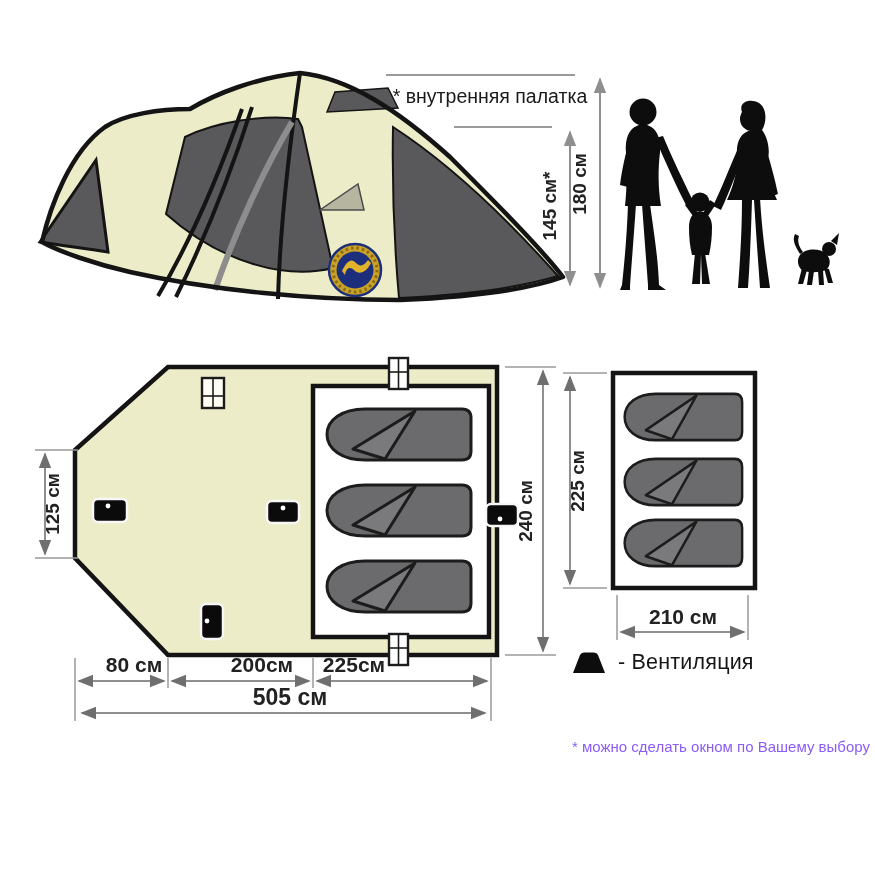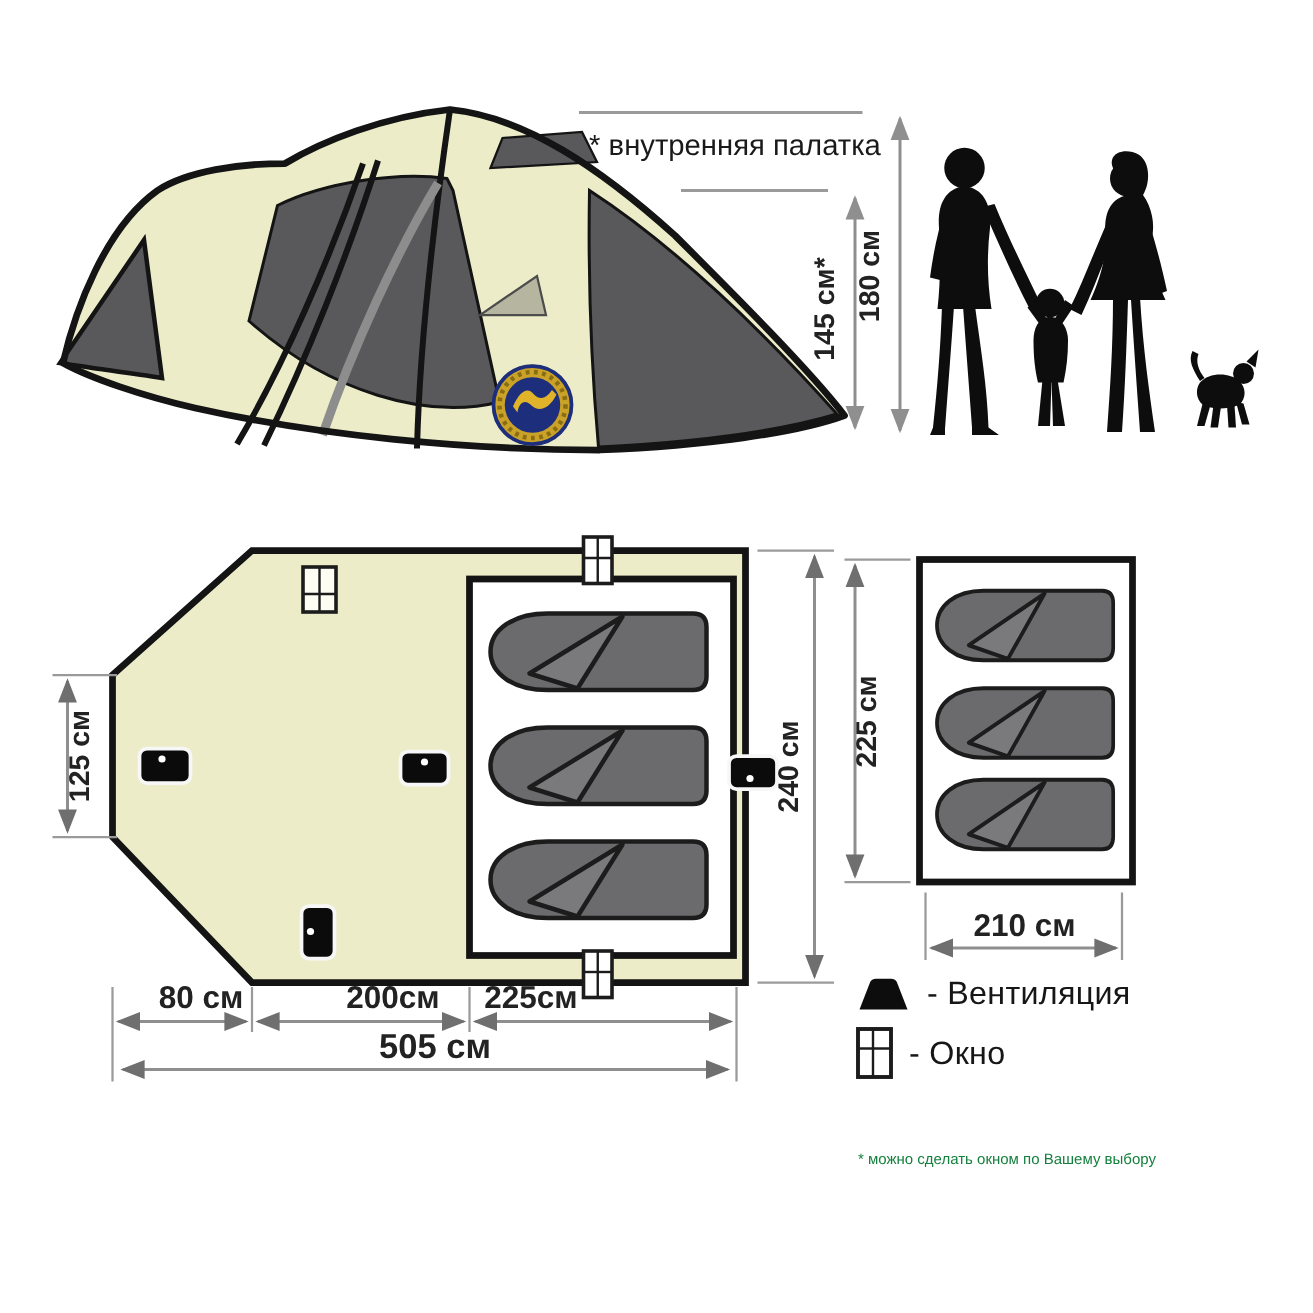--- a/index.html
+++ b/index.html
@@ -228,14 +228,6 @@
     </svg>
     <span class="legend-label">- Вентиляция</span>
   </div>
-  <div class="legend-row">
-    <svg width="26" height="36" viewBox="0 0 26 36">
-      <rect x="2" y="2" width="22" height="32" fill="#ffffff" stroke="#1c1c1c" stroke-width="2.6"></rect>
-      <line x1="12" y1="2" x2="12" y2="34" stroke="#1c1c1c" stroke-width="1.6"></line>
-      <line x1="2" y1="15" x2="24" y2="15" stroke="#1c1c1c" stroke-width="1.6"></line>
-    </svg>
-    <span class="legend-label">- Окно</span>
-  </div>
 </div>
 
 <div class="footnote">* можно сделать окном по Вашему выбору</div>

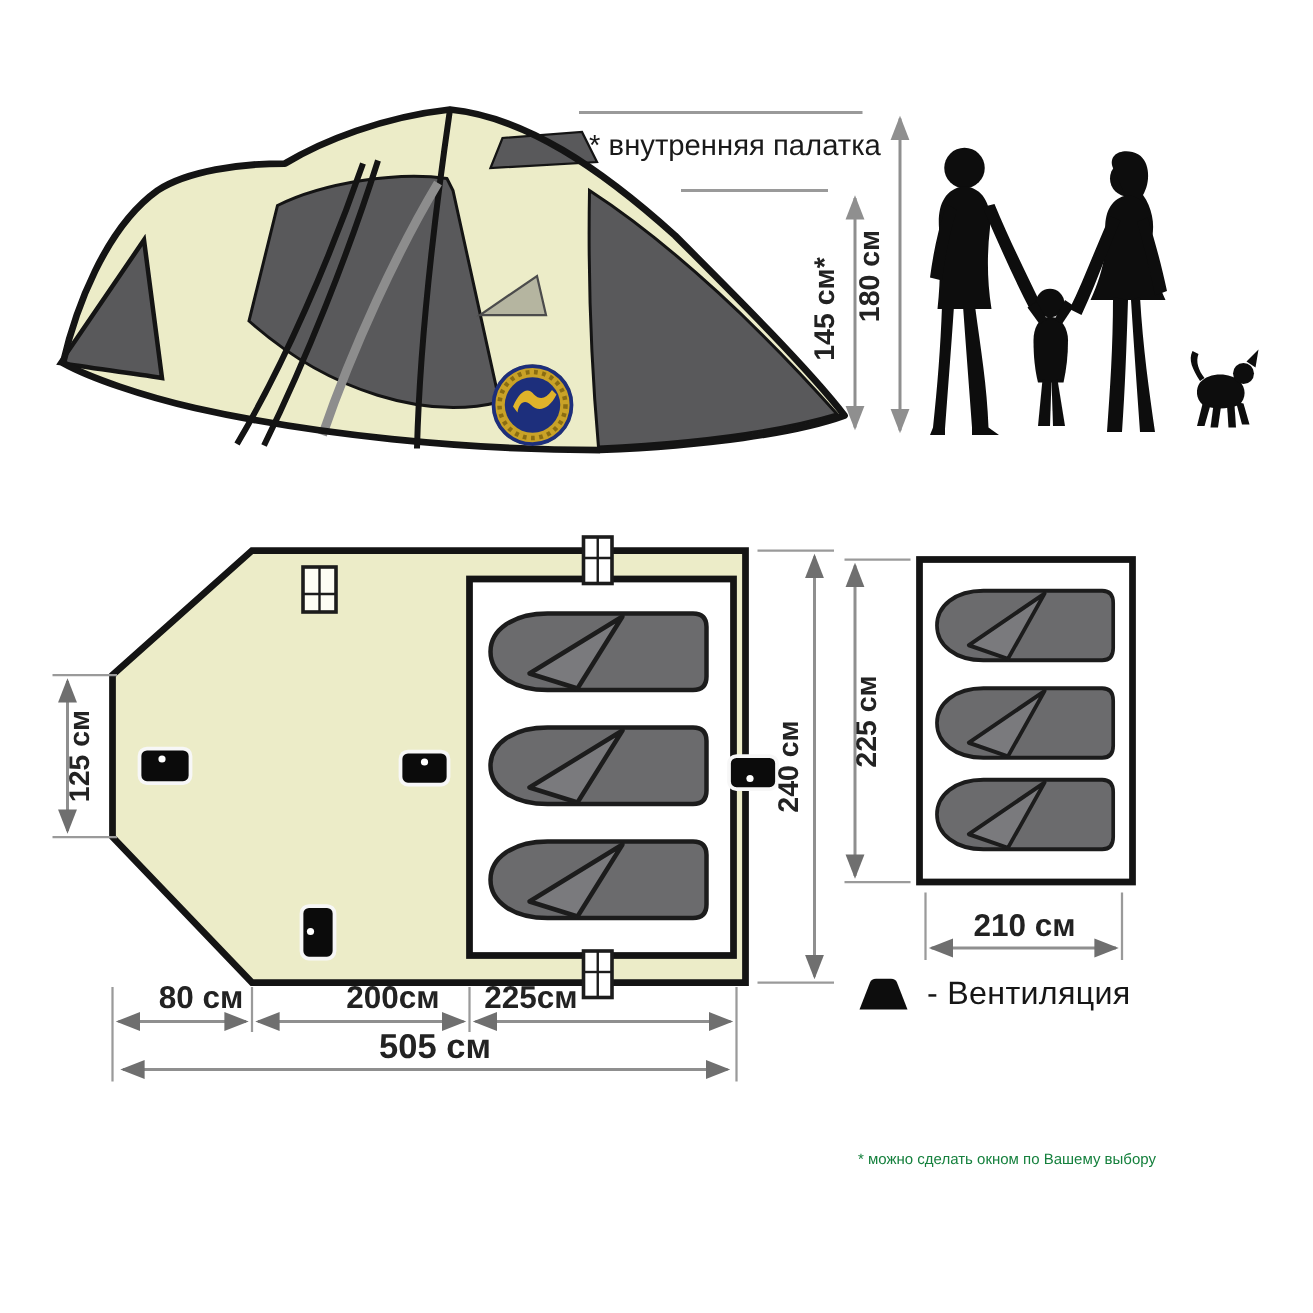--- a/index.html
+++ b/index.html
@@ -18,7 +18,7 @@
   .legend{position:absolute;left:570px;top:650px;display:flex;flex-direction:column;gap:9px;}
   .legend-row{display:flex;align-items:center;gap:10px;}
   .legend-label{font-size:21.5px;font-weight:500;color:#161616;letter-spacing:.2px;}
-  .footnote{position:absolute;left:572px;top:768px;width:300px;font-size:10px;color:#15803d;}
+  .footnote{position:absolute;left:572px;top:738px;width:300px;font-size:15px;color:#8b5cf6;}
 </style>
 </head>
 <body>

